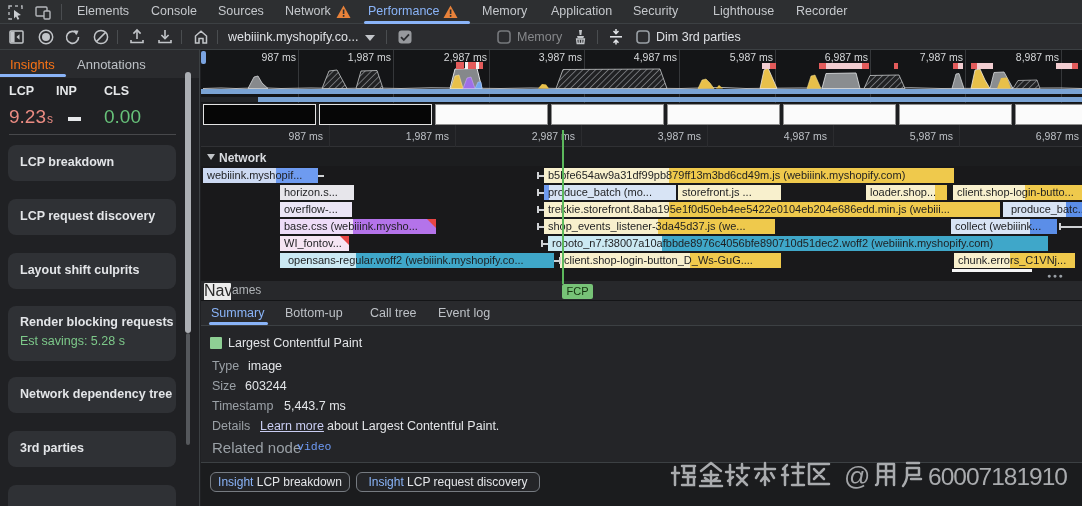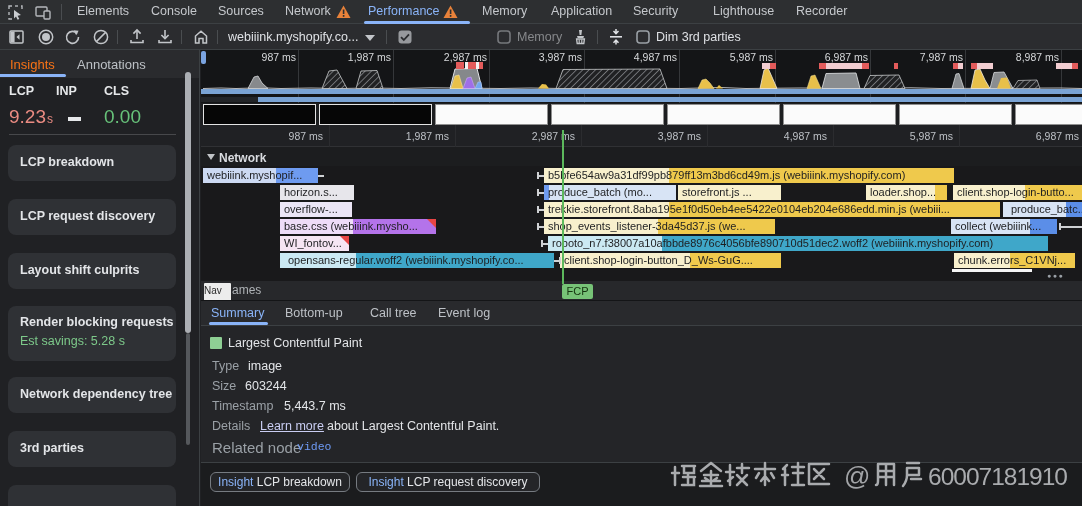--- a/index.html
+++ b/index.html
@@ -345,7 +345,7 @@
 
     <div class="abs" style="left:361px;top:80px;width:1.5px;height:154px;background:#5cb85c;"></div>
     <div class="abs" style="left:361px;top:234px;width:31px;height:15px;background:#77c377;border-radius:2px;font-size:11px;color:#15340f;text-align:center;line-height:15px;">FCP</div>
-    <div class="abs" style="left:3px;top:233px;width:27px;height:23px;background:#ececec;border-radius:1px;font-size:10px;color:#2a2a2a;line-height:15px;">Nav</div>
+    <div class="abs" style="left:3px;top:233px;width:27px;height:23px;background:#ececec;border-radius:1px;font-size:16px;color:#2a2a2a;line-height:15px;">Nav</div>
     <div class="abs" style="left:31px;top:233px;font-size:12px;color:#aeb2b6;line-height:15px;">ames</div>
 
     <div class="abs" style="left:0;top:250px;width:881px;height:26px;background:#292a2d;border-top:1px solid #141517;border-bottom:1px solid #3c4043;"></div>

